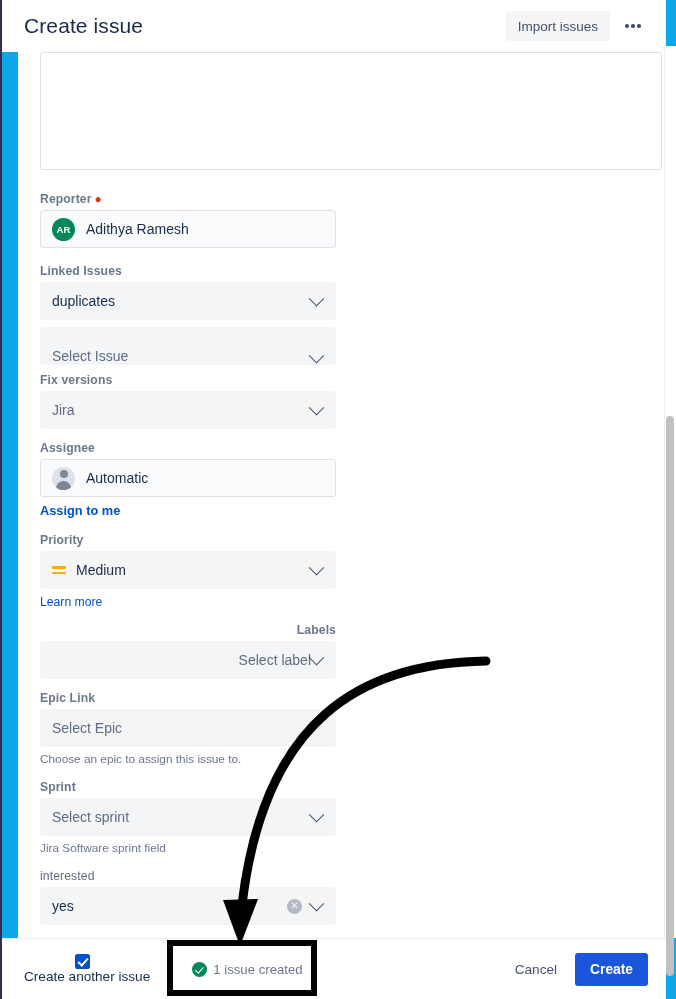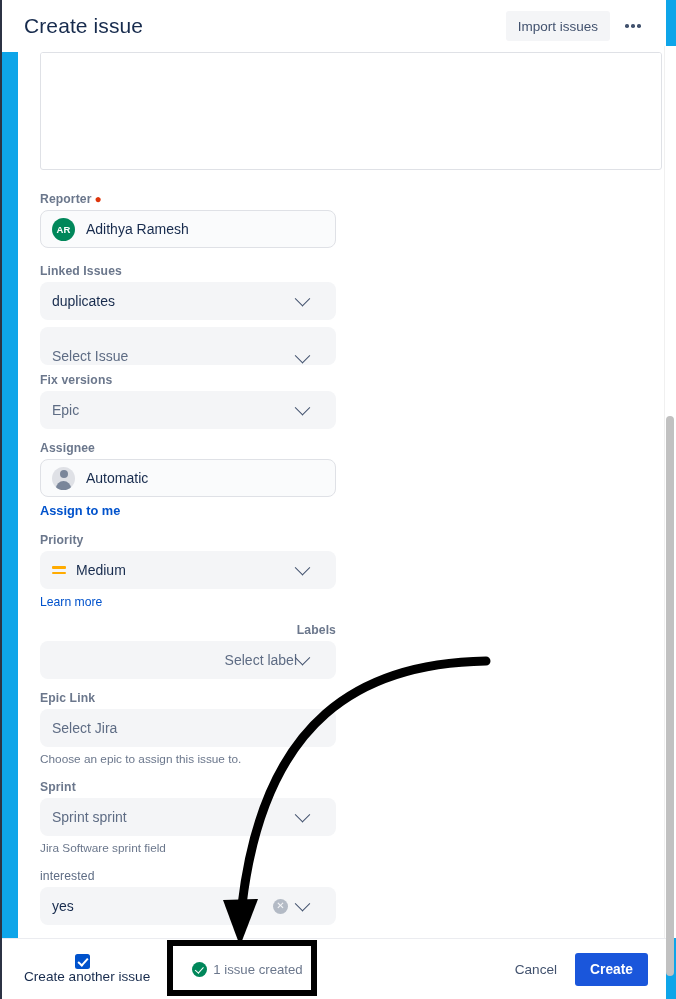--- a/index.html
+++ b/index.html
@@ -75,9 +75,9 @@
   .req { color: #de350b; margin-left: 3px; font-size: 12px; }
 
   .control {
-    height: 38px; border-radius: 8px;
+    height: 38px; border-radius: 3px;
     display: flex; align-items: center;
-    padding: 0 24px 0 11px;
+    padding: 0 10px 0 11px;
     font-size: 14px; cursor: pointer;
     position: relative;
   }

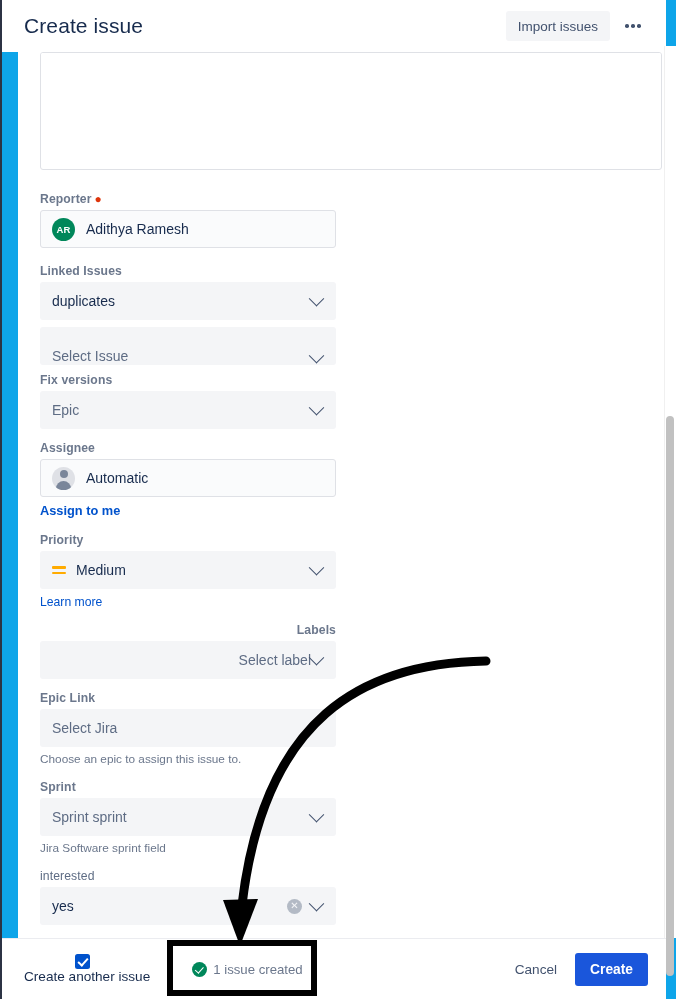--- a/index.html
+++ b/index.html
@@ -258,7 +258,7 @@
     <div class="field" style="top:321px;">
       <div class="field-label">Fix versions</div>
       <div class="control flat">
-        <span class="ph">Epic</span>
+        <span class="ph">Jira</span>
         <span class="chev"></span>
       </div>
     </div>

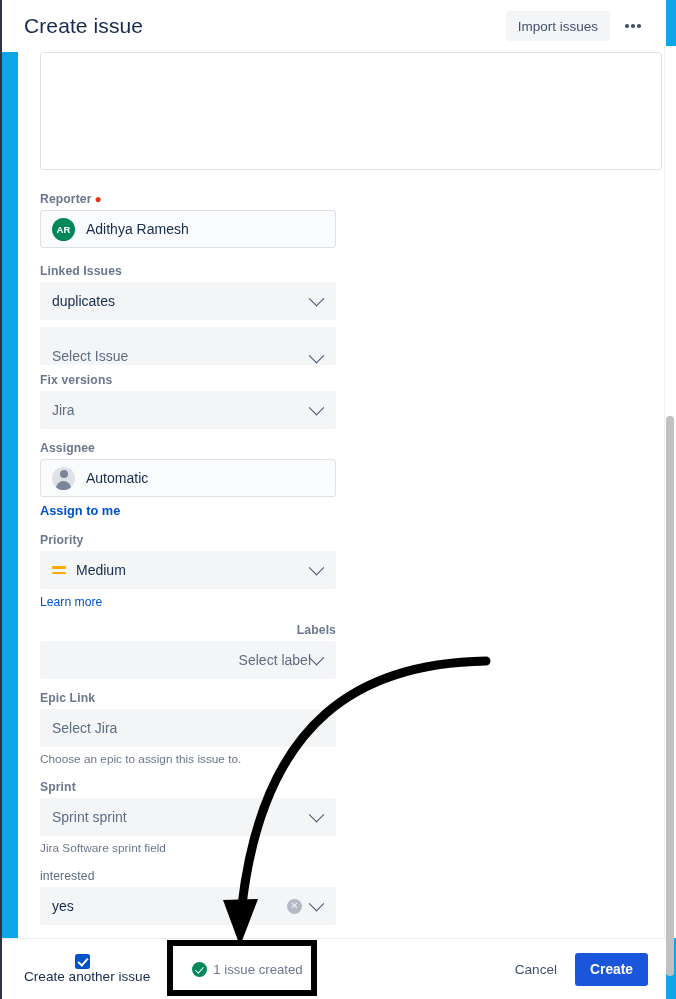--- a/index.html
+++ b/index.html
@@ -296,7 +296,7 @@
     <div class="field" style="top:639px;">
       <div class="field-label">Epic Link</div>
       <div class="control flat">
-        <span class="ph">Select Jira</span>
+        <span class="ph">Select Epic</span>
       </div>
       <div class="helper">Choose an epic to assign this issue to.</div>
     </div>

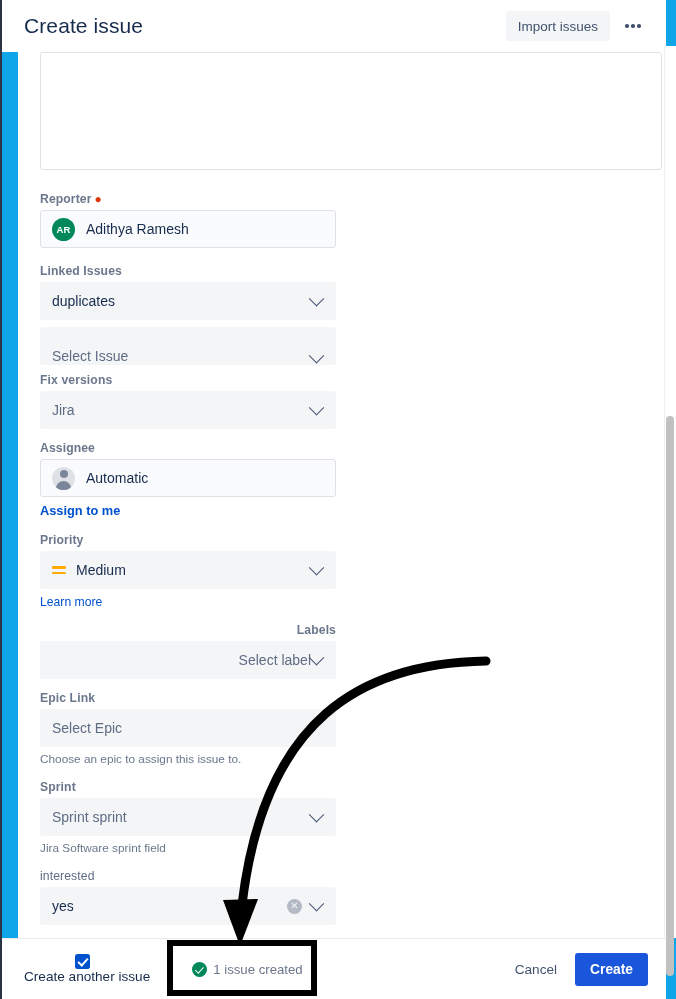--- a/index.html
+++ b/index.html
@@ -304,7 +304,7 @@
     <div class="field" style="top:728px;">
       <div class="field-label">Sprint</div>
       <div class="control flat">
-        <span class="ph">Sprint sprint</span>
+        <span class="ph">Select sprint</span>
         <span class="chev"></span>
       </div>
       <div class="helper">Jira Software sprint field</div>

